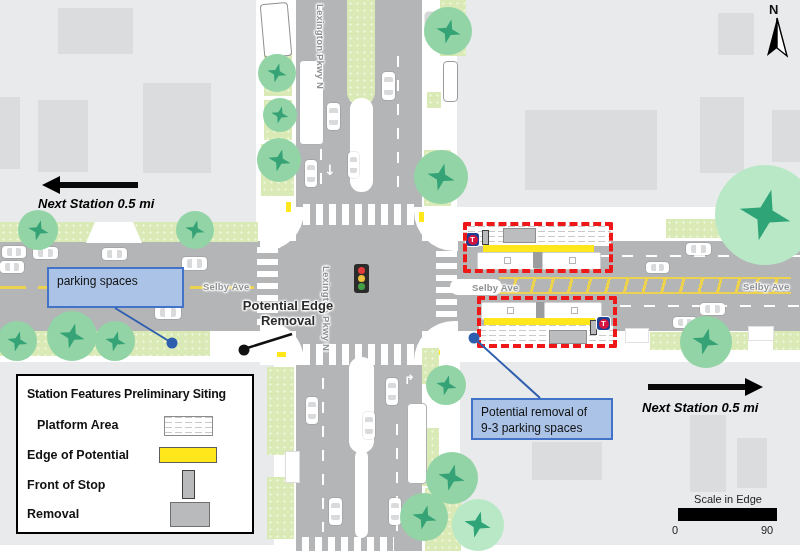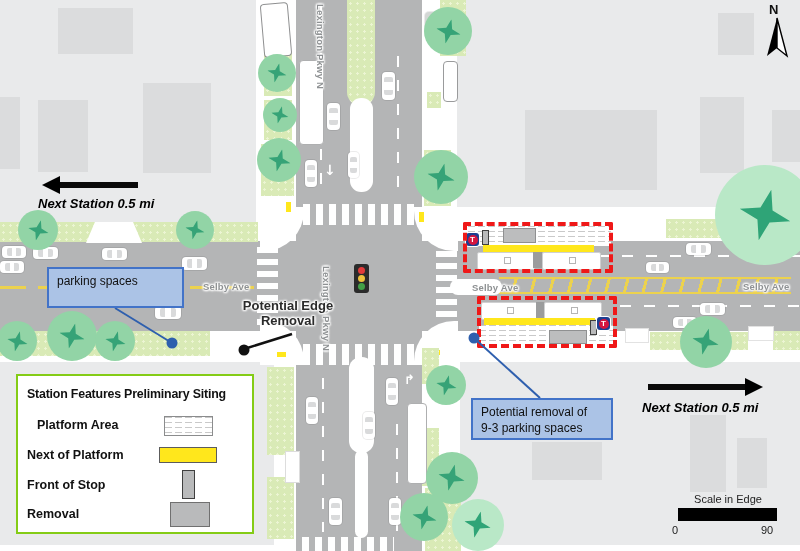--- a/index.html
+++ b/index.html
@@ -48,7 +48,7 @@
   .callout{background:#abc3e6;border:2px solid #4273c8;color:#101010;font-size:12px;line-height:1.3;padding:5px 8px;box-sizing:border-box}
   .next{font-size:13px;font-weight:bold;font-style:italic;color:#000;white-space:nowrap}
   .arrshaft{background:#0a0a0a}
-  .legend{background:#fff;border:2px solid #84cc16;box-sizing:border-box}
+  .legend{background:#fff;border:2px solid #000000;box-sizing:border-box}
   .leg-label{font-weight:bold;font-size:12.5px;color:#111;white-space:nowrap}
   .lt{position:absolute;left:4px;width:7px;height:7px;border-radius:50%}
 </style>

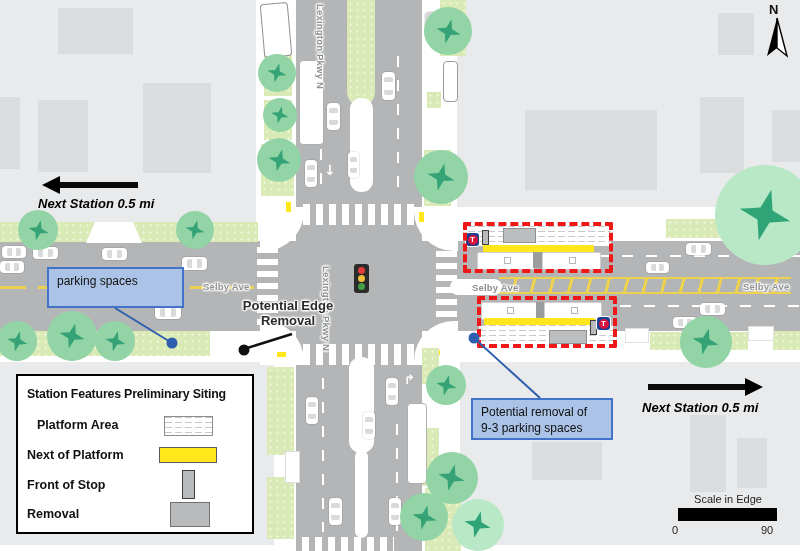--- a/index.html
+++ b/index.html
@@ -259,7 +259,7 @@
     <div class="abs" style="left:9px;top:11px;width:224px;font-weight:bold;font-size:12.4px;letter-spacing:-.2px;white-space:nowrap">Station Features Preliminary Siting</div>
     <div class="abs leg-label" style="left:19px;top:42px">Platform Area</div>
     <div class="abs platform" style="left:146px;top:40px;width:47px;height:18px;border:1.5px solid #8b8c8d"></div>
-    <div class="abs leg-label" style="left:9px;top:72px">Next of Platform</div>
+    <div class="abs leg-label" style="left:9px;top:72px">Edge of Potential</div>
     <div class="abs yellow" style="left:141px;top:71px;width:56px;height:14px;border:1.5px solid #5c5c5c"></div>
     <div class="abs leg-label" style="left:9px;top:102px">Front of Stop</div>
     <div class="abs" style="left:164px;top:94px;width:11px;height:27px;background:#b9babb;border:1.5px solid #3f3f3f"></div>

